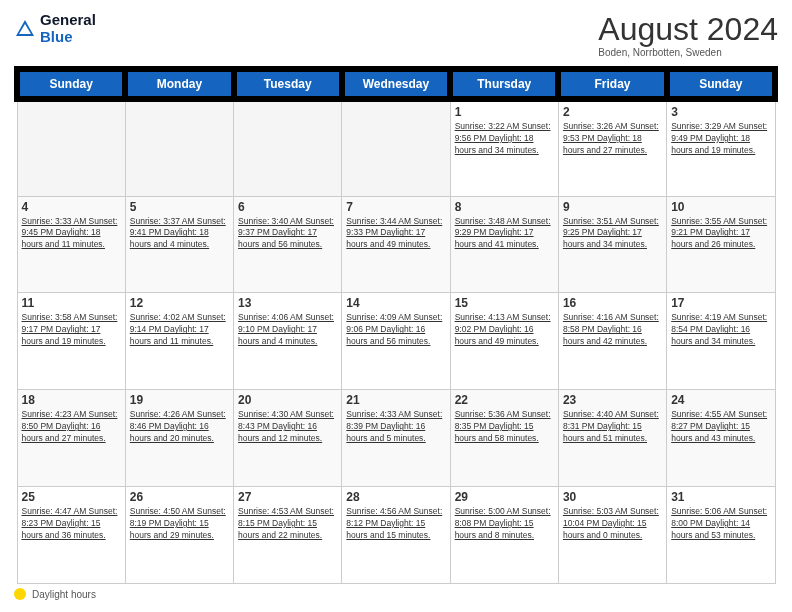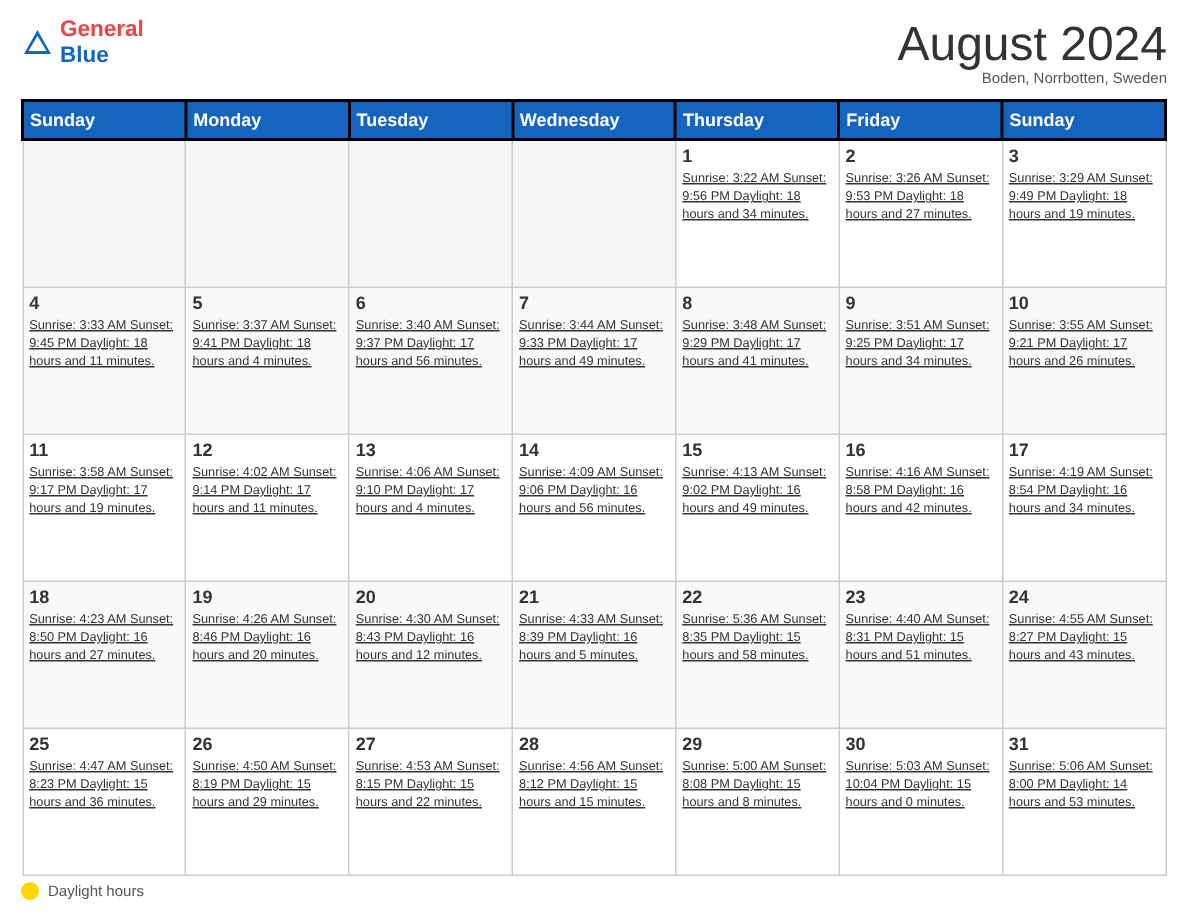--- a/index.html
+++ b/index.html
@@ -33,7 +33,7 @@
       font-weight: bold;
       line-height: 1.1;
     }
-    .logo-general { color: #ef4444; }
+    .logo-general { color: #0f172a; }
     .logo-blue { color: #1565C0; }
     .logo-icon {
       width: 22px;

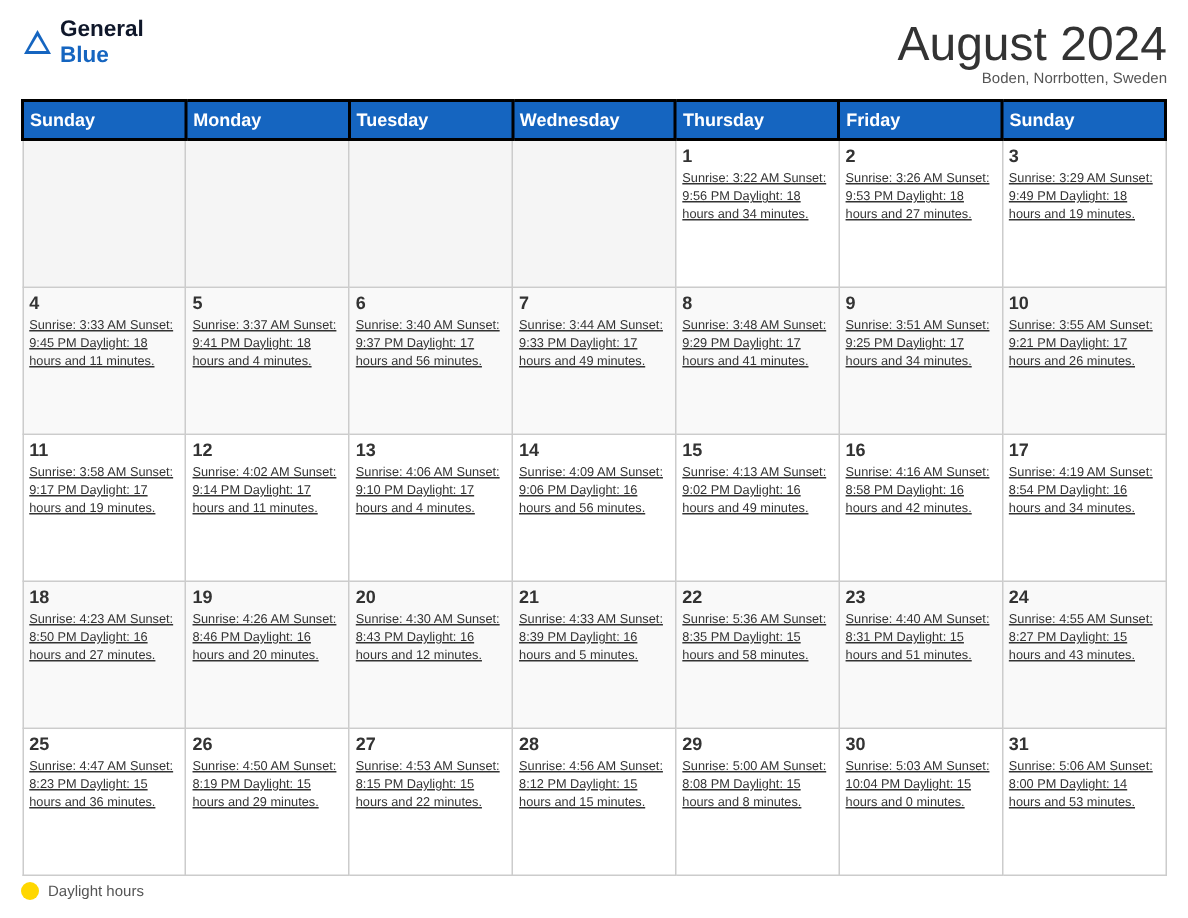--- a/index.html
+++ b/index.html
@@ -40,7 +40,6 @@
       height: 22px;
     }
     .title-block {
-      text-align: right;
     }
     .month-year {
       font-size: 32px;

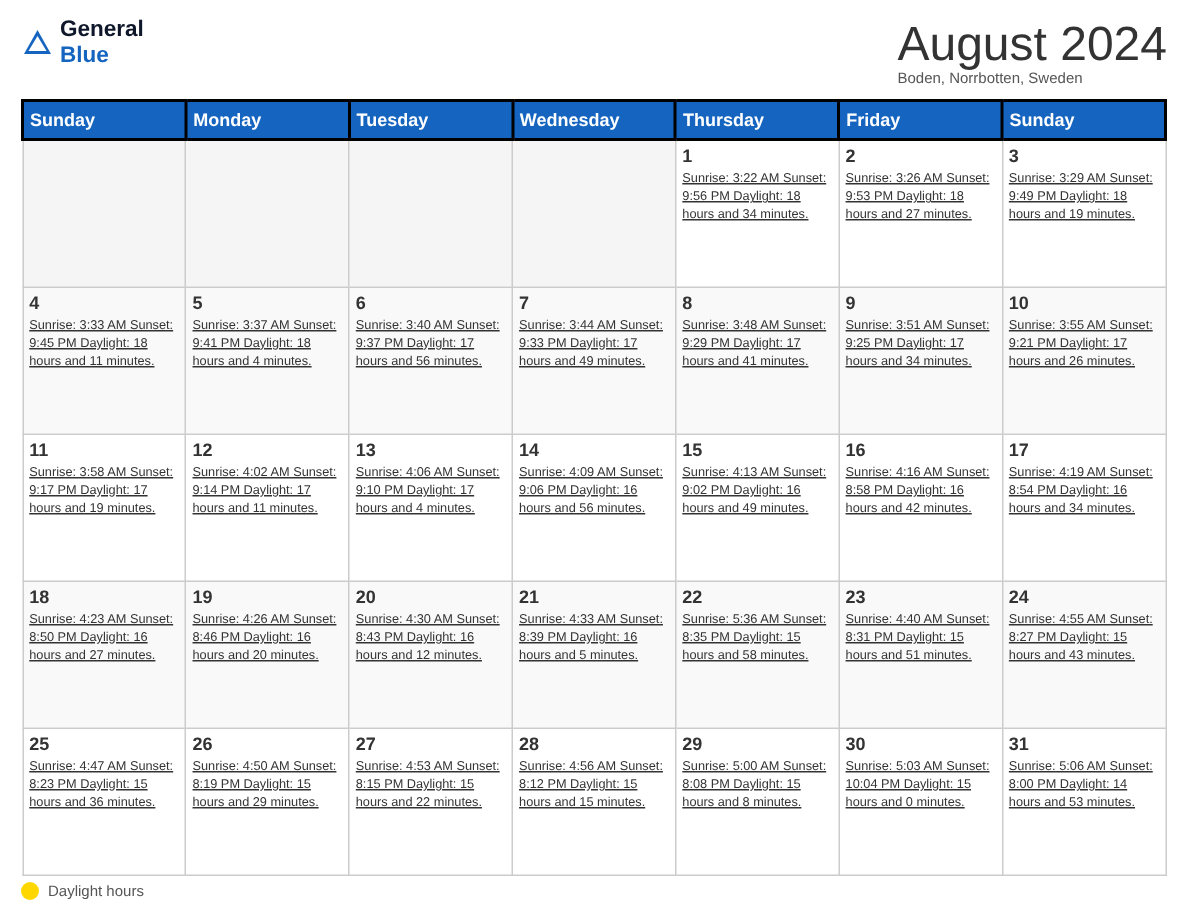--- a/index.html
+++ b/index.html
@@ -64,8 +64,8 @@
       font-size: 12px;
       font-weight: bold;
       padding: 5px 4px;
-      text-align: left;
-      border: 2px solid #000000;
+      text-align: center;
+      border: 6px solid #000000;
     }
     .calendar td {
       border: 1px solid #ccc;

